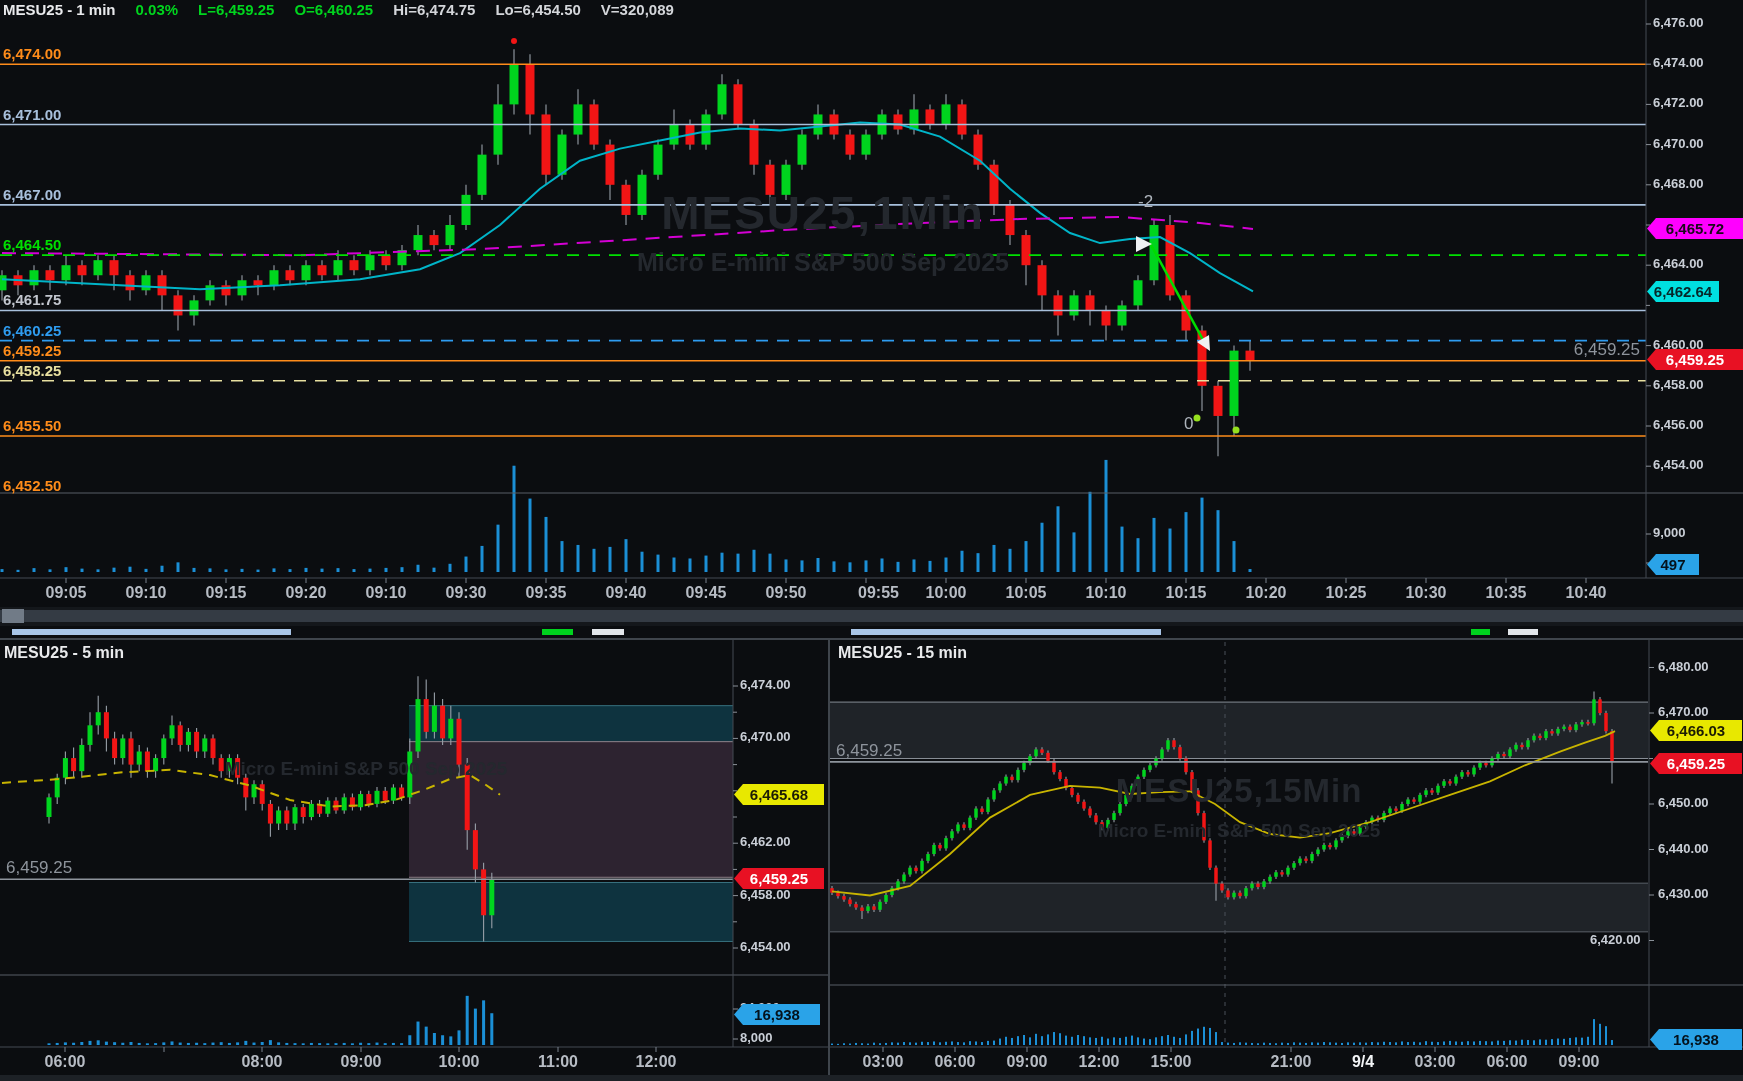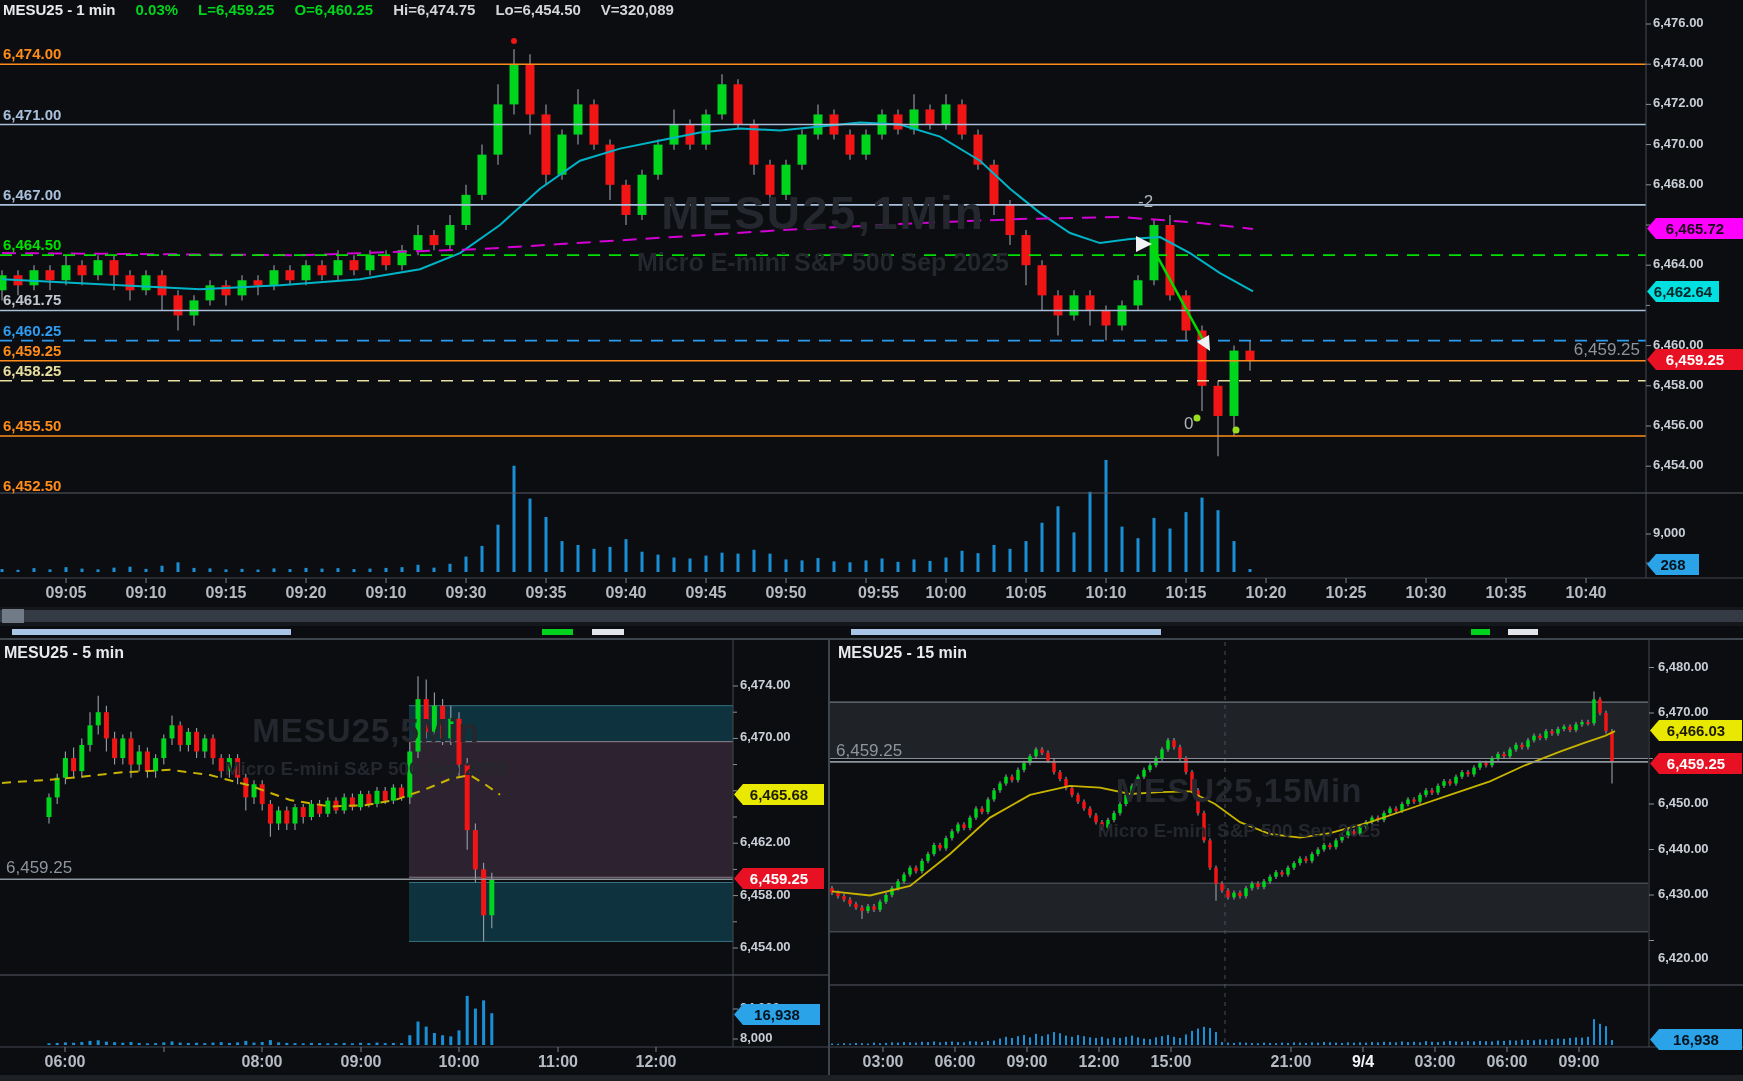--- a/index.html
+++ b/index.html
@@ -1055,7 +1055,7 @@
       <div class="tag" style="left: 1647px; top: 218px; width: 96px; background: rgb(255, 0, 255); color: rgb(26, 8, 26);">6,465.72</div>
       <div class="tag" style="left: 1647px; top: 281px; width: 72px; background: rgb(0, 224, 224); color: rgb(6, 38, 40);">6,462.64</div>
       <div class="tag" style="left: 1647px; top: 349px; width: 96px; background: rgb(232, 17, 35); color: rgb(255, 255, 255);">6,459.25</div>
-      <div class="tag" style="left: 1647px; top: 554px; width: 52px; background: rgb(42, 163, 232); color: rgb(4, 18, 28);">268</div>
+      <div class="tag" style="left: 1647px; top: 554px; width: 52px; background: rgb(42, 163, 232); color: rgb(4, 18, 28);">497</div>
       <div class="float-lbl" style="top: 340px; left: 1440px; width: 200px; text-align: right;">6,459.25</div>
       <div class="anno" style="left: 1138px; top: 192px;">-2</div>
       <div class="anno" style="left: 1184px; top: 414px;">0</div>

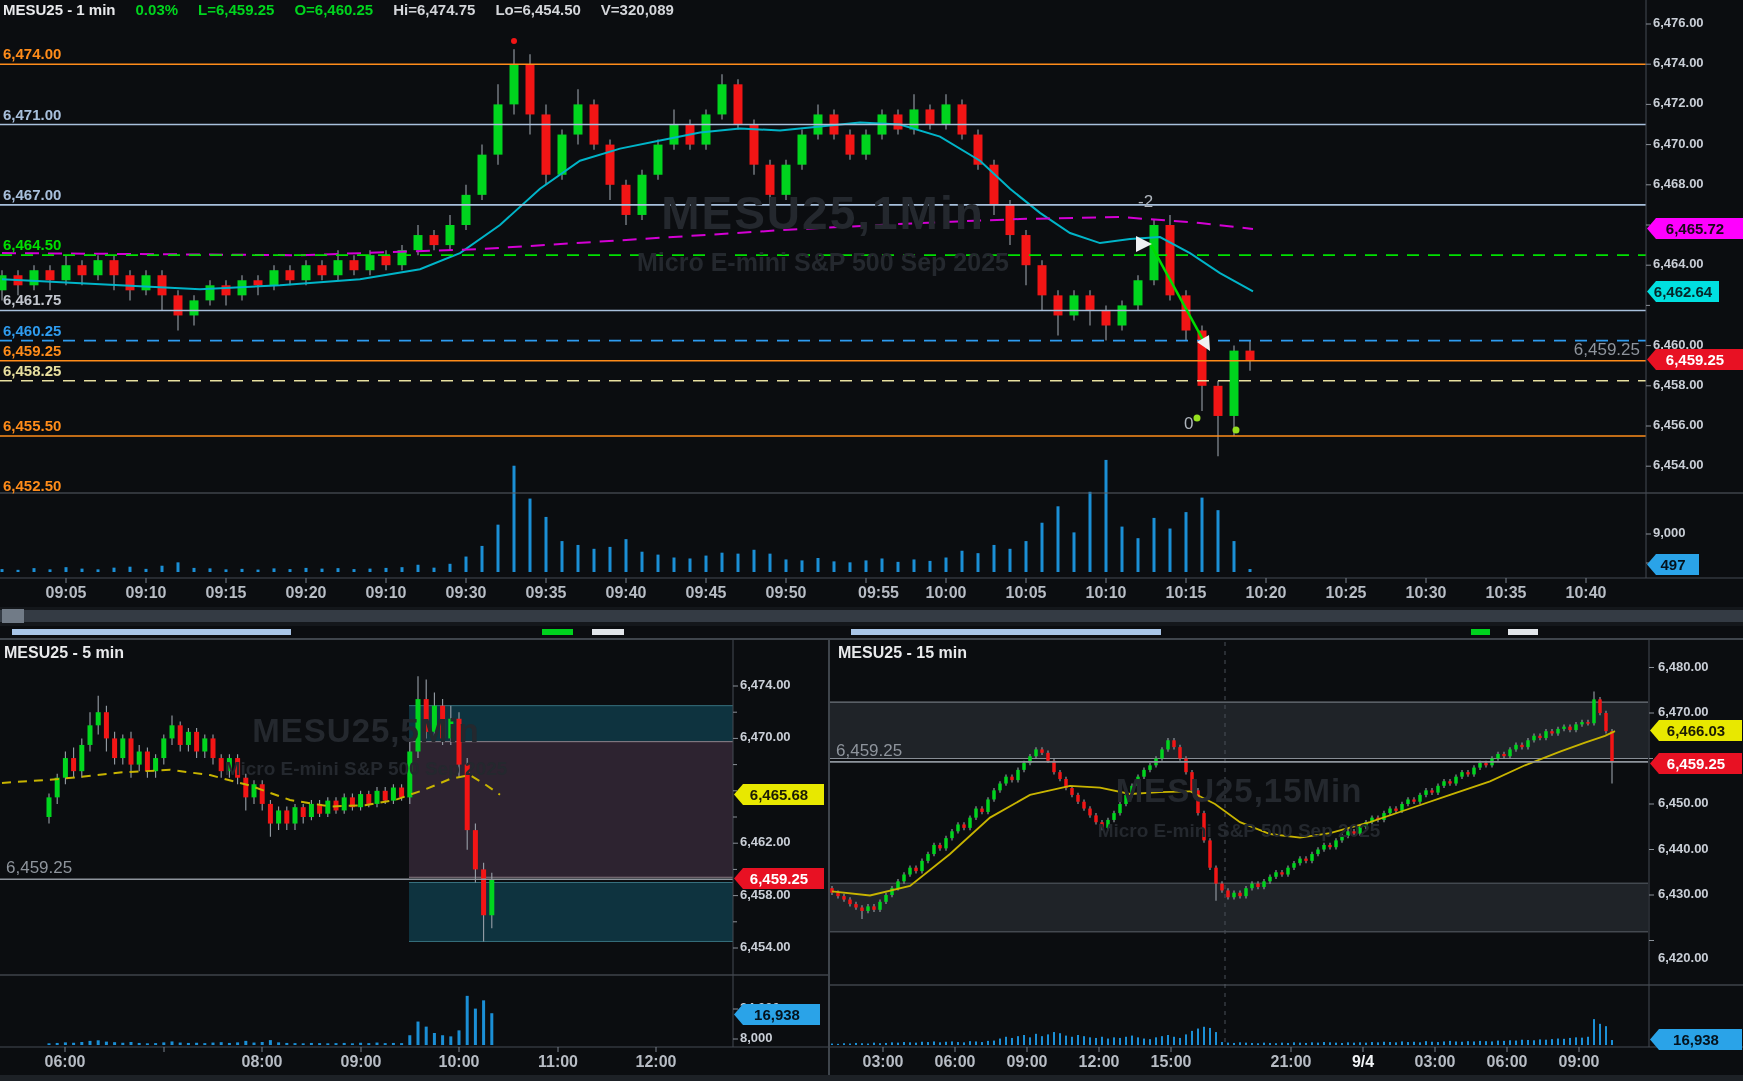--- a/index.html
+++ b/index.html
@@ -997,7 +997,6 @@
   <div class="abs panel-title" style="left:4px;top:644px;">MESU25 - 5 min</div>
   <div class="abs panel-title" style="left:838px;top:644px;">MESU25 - 15 min</div>
 
-  <div class="abs wm wm1s" style="left:366px;top:712px;">MESU25,5Min</div>
   <div class="abs wm wm2s" style="left:366px;top:758px;">Micro E-mini S&amp;P 500 Sep 2025</div>
   <div class="abs wm wm1s" style="left:1239px;top:772px;">MESU25,15Min</div>
   <div class="abs wm wm2s" style="left:1239px;top:820px;">Micro E-mini S&amp;P 500 Sep 2025</div>

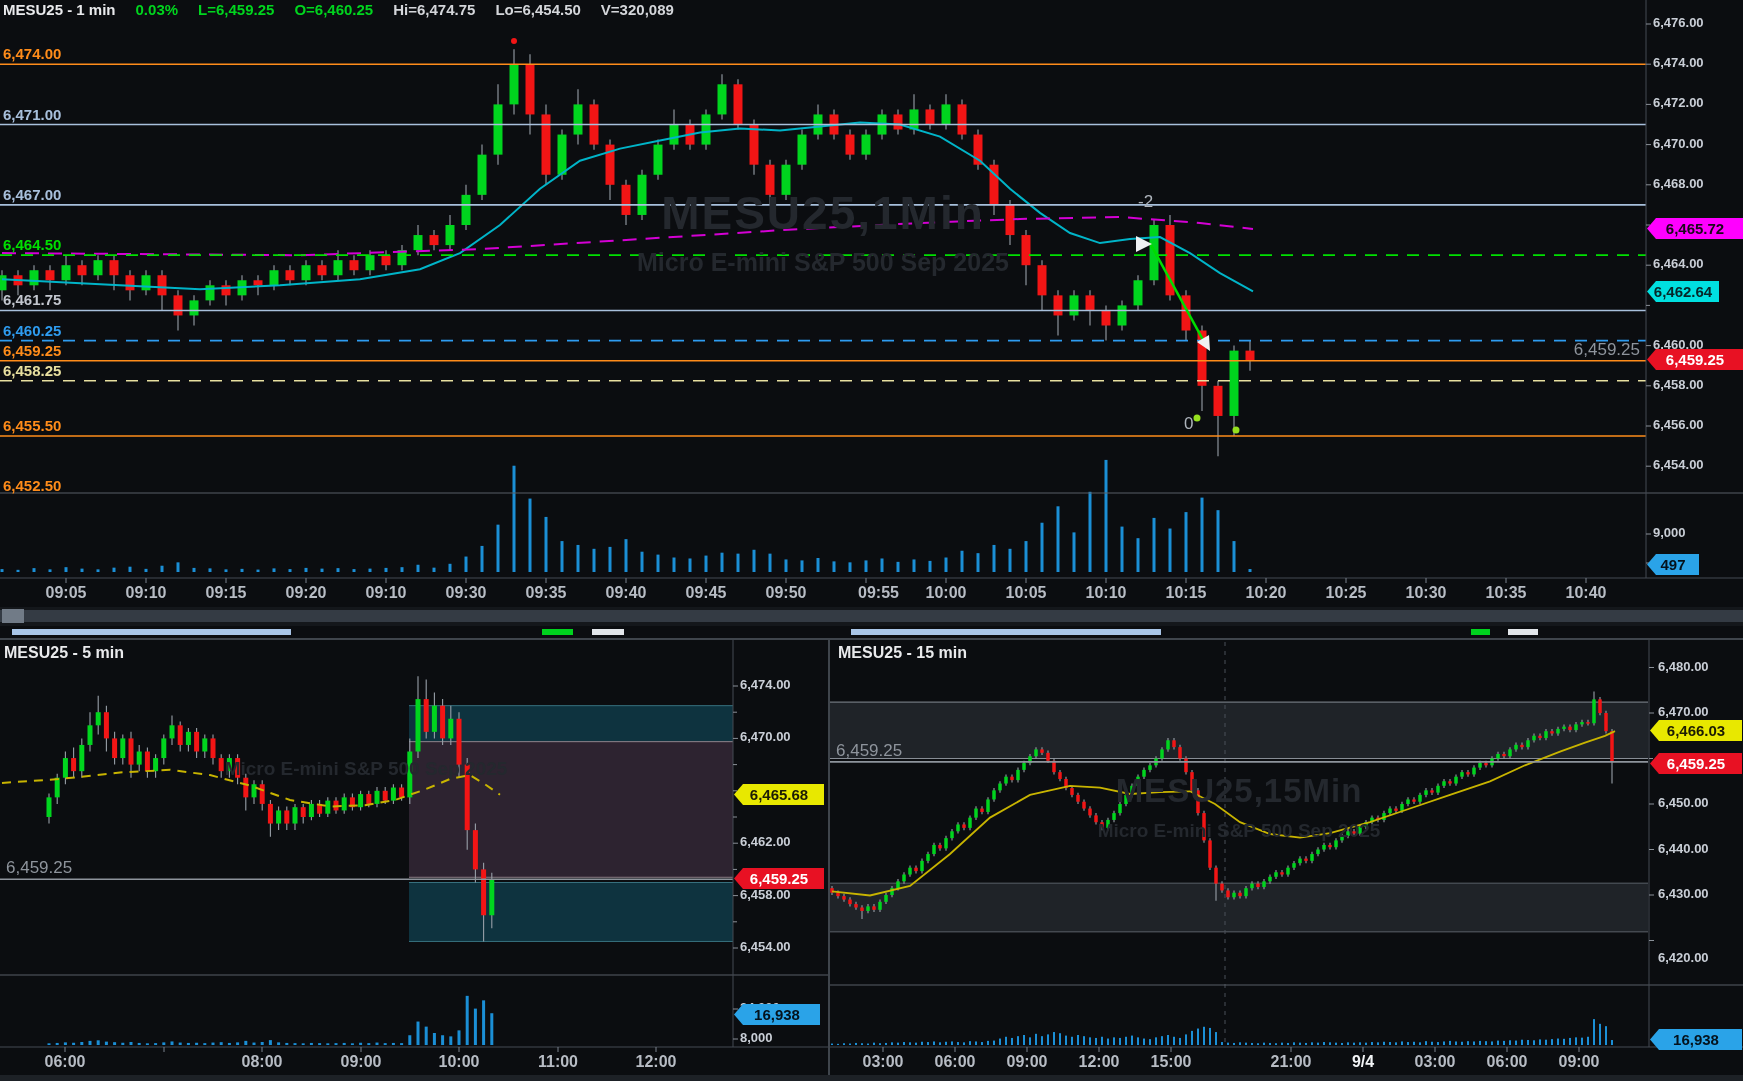--- a/index.html
+++ b/index.html
@@ -1081,7 +1081,7 @@
       <div class="tick-lbl" style="left: 1658px; top: 795px;">6,450.00</div>
       <div class="tick-lbl" style="left: 1658px; top: 840.5px; text-align: center;">6,440.00</div>
       <div class="tick-lbl" style="left: 1658px; top: 886px;">6,430.00</div>
-      <div class="tick-lbl" style="left: 1658px; top: 931.5px; margin-top: 18px;">6,420.00</div>
+      <div class="tick-lbl" style="left: 1590px; top: 931.5px;">6,420.00</div>
       <div class="time-lbl" style="left: 883px; top: 1053px;">03:00</div>
       <div class="time-lbl" style="left: 955px; top: 1053px;">06:00</div>
       <div class="time-lbl" style="left: 1027px; top: 1053px;">09:00</div>

